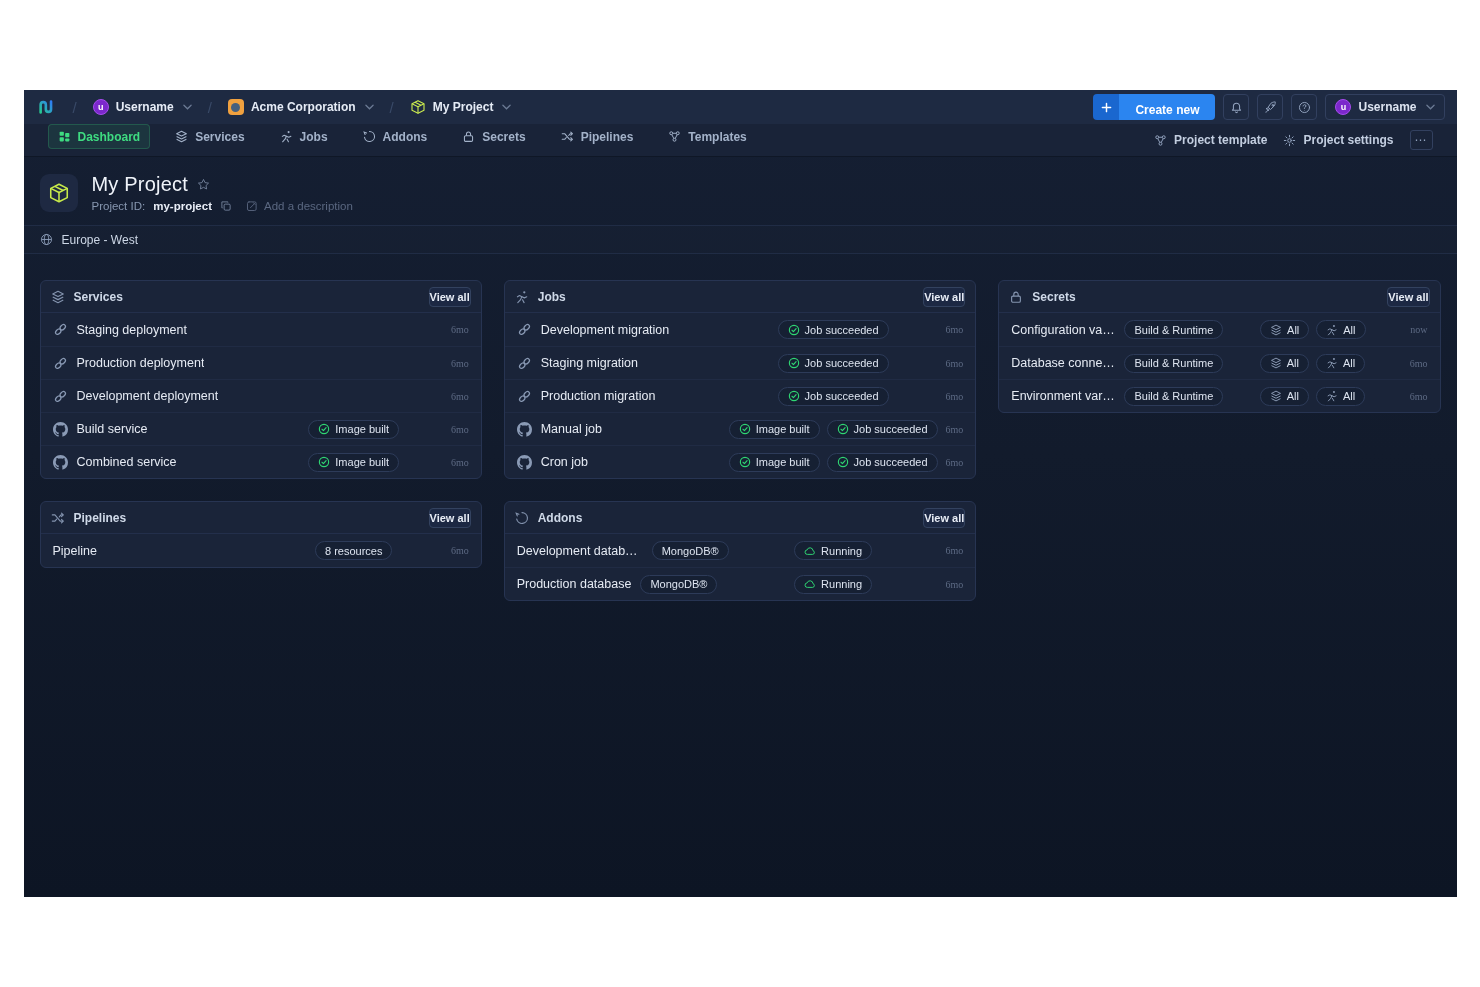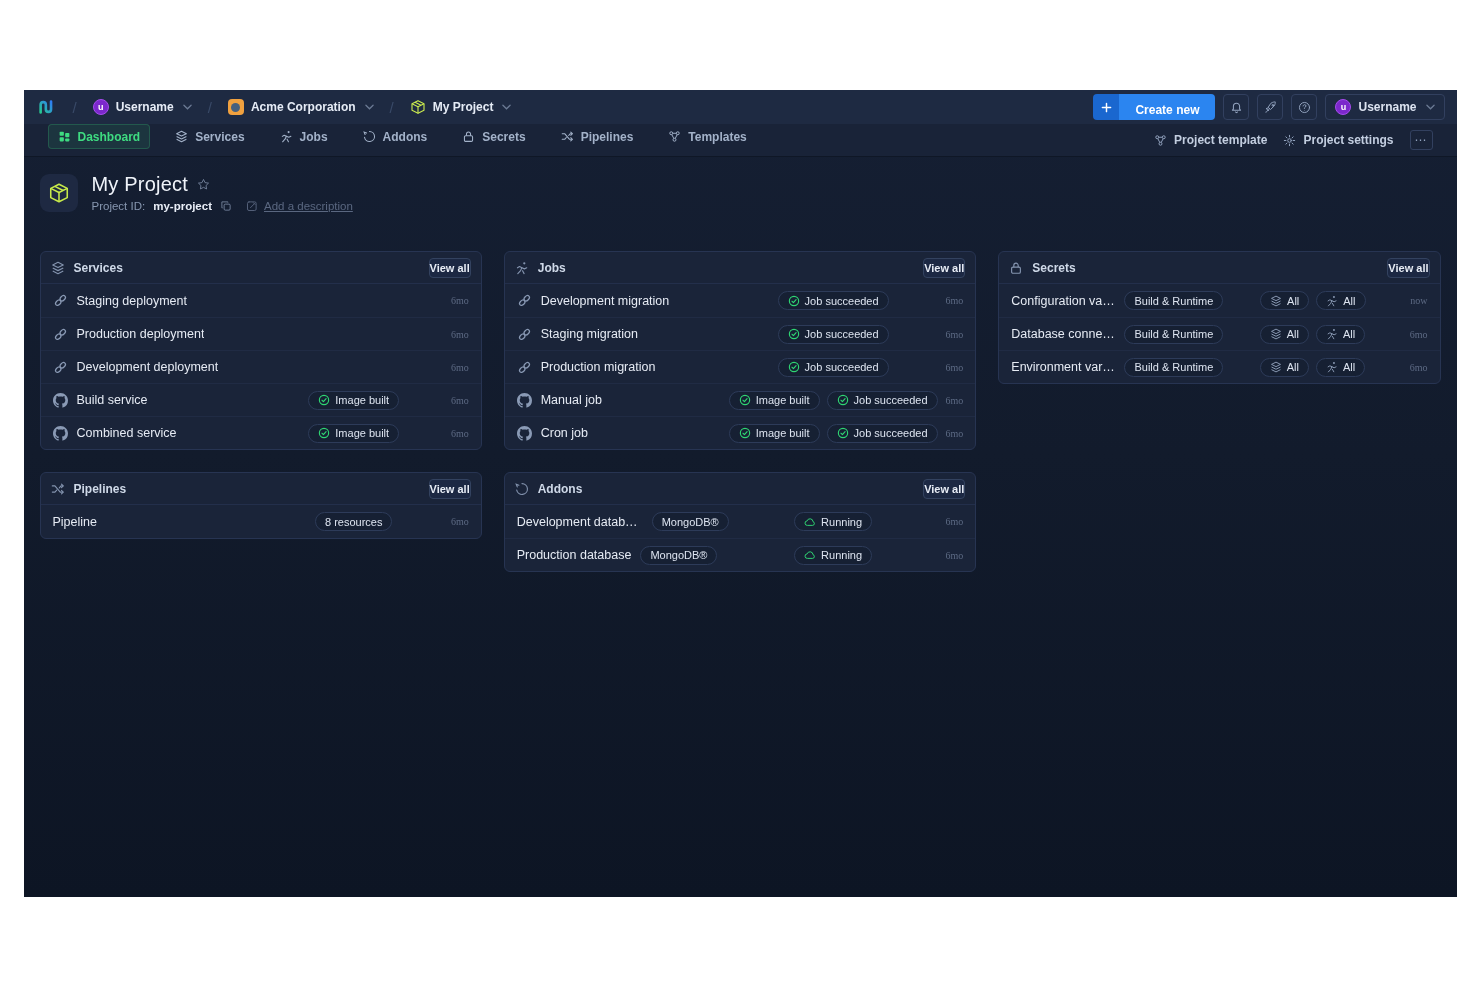--- a/index.html
+++ b/index.html
@@ -52,7 +52,7 @@
   .proj-sub { display:flex; align-items:center; gap:8px; margin-top:4px; font-size:11.5px; color:#8797b0; }
   .proj-id-value { color:#e9eef7; font-weight:700; }
   .proj-sub .icon { width:12px; height:12px; color:#76849e; cursor:pointer; }
-  .desc { color:#5a6780; display:flex; gap:6px; align-items:center; margin-left:6px; cursor:pointer;text-decoration:underline; }
+  .desc { color:#5a6780; display:flex; gap:6px; align-items:center; margin-left:6px; cursor:pointer; }
   .desc .icon { color:#5a6780; }
 
   

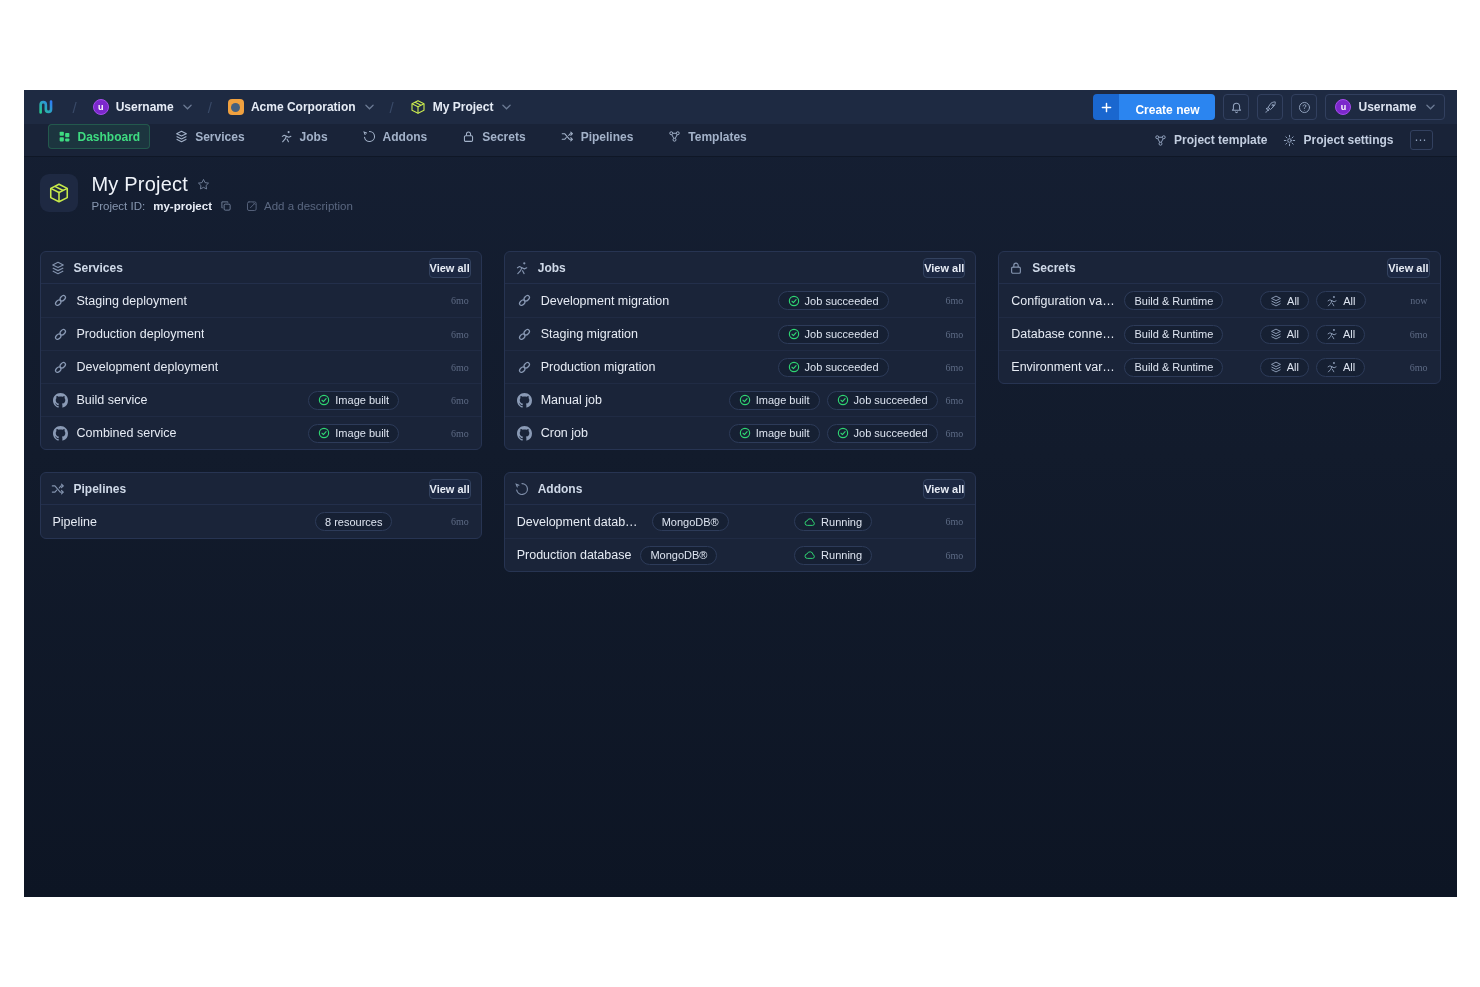--- a/index.html
+++ b/index.html
@@ -324,6 +324,16 @@
     </div>
   </section>
 
+  <div class="region-bar">
+    <span class="icon">
+        <svg viewBox="0 0 16 16" fill="none" stroke="currentColor" stroke-width="1.1">
+          <circle cx="8" cy="8" r="6.2"></circle>
+          <ellipse cx="8" cy="8" rx="2.7" ry="6.2"></ellipse>
+          <path d="M1.8 8h12.4"></path>
+        </svg>
+      </span>
+    <span>Europe - West</span>
+  </div>
 
   <main class="content">
     <div class="grid">

